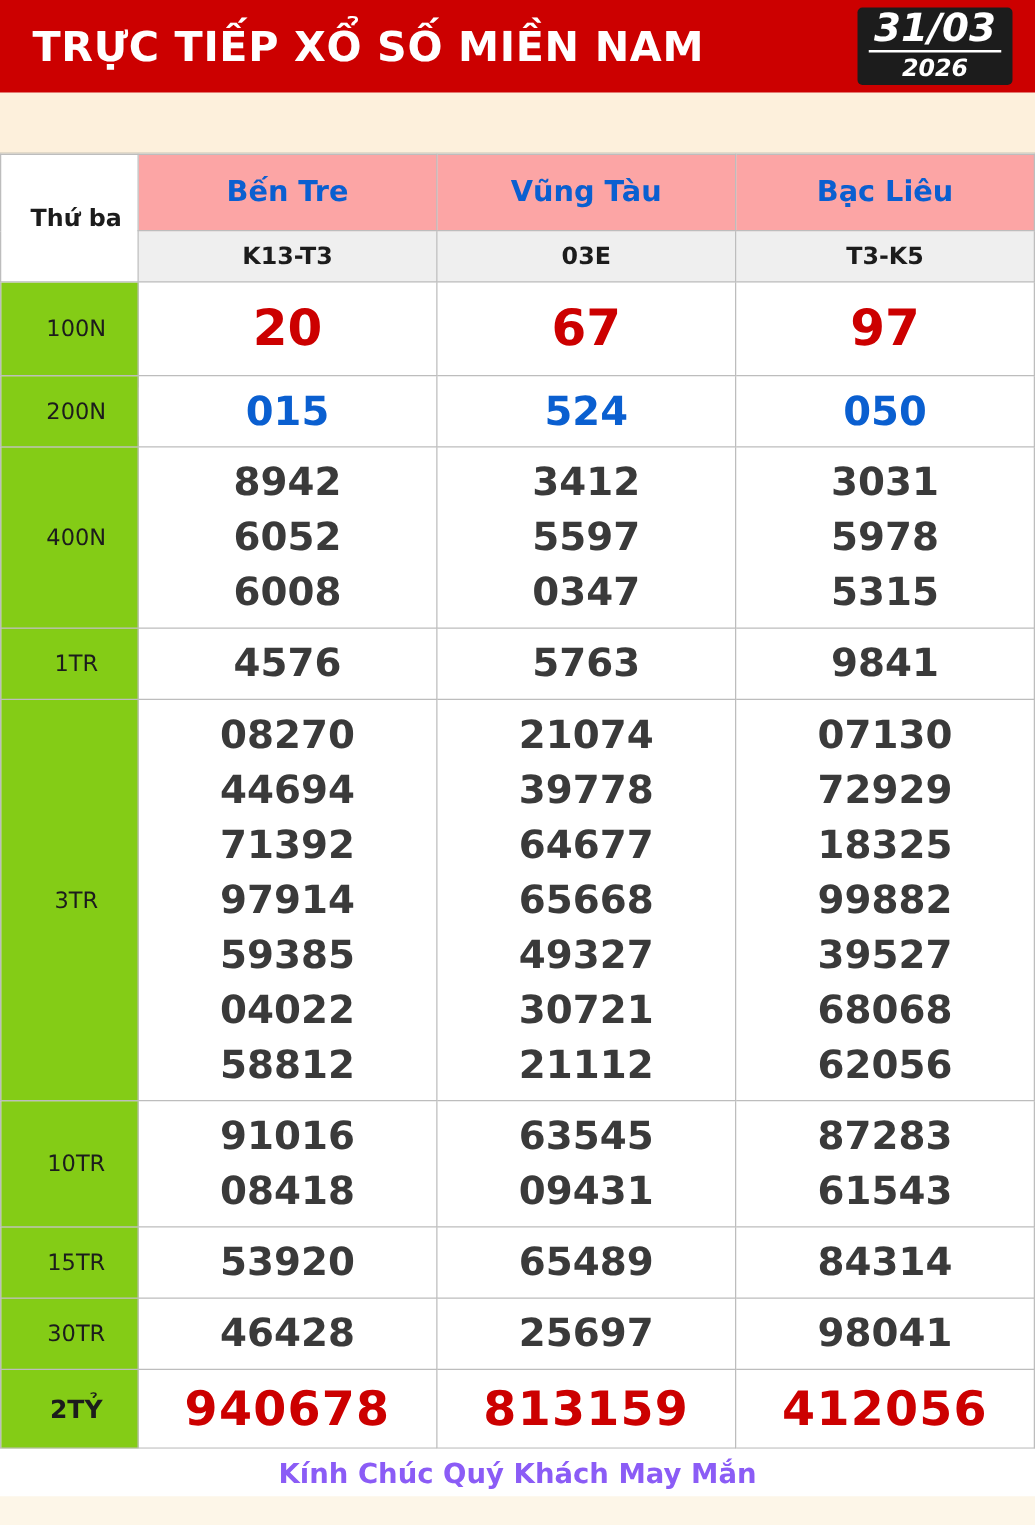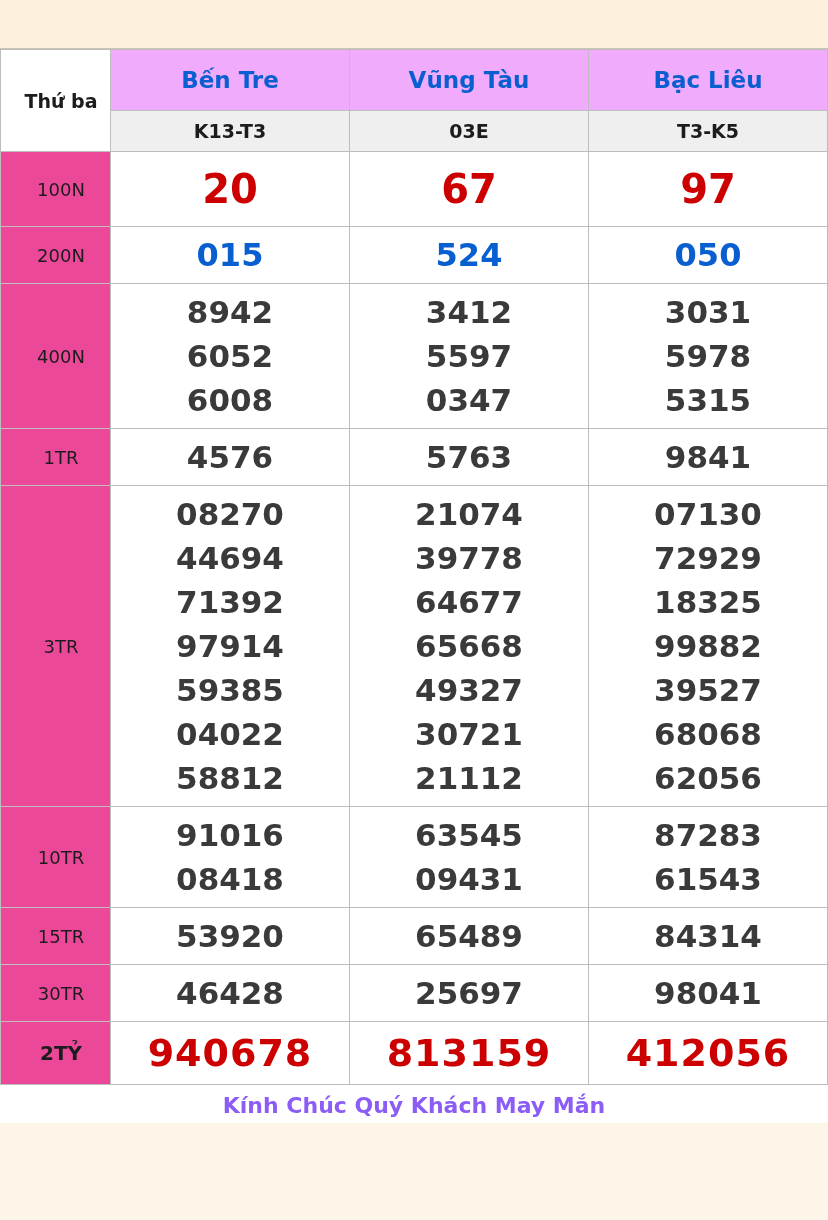--- a/index.html
+++ b/index.html
@@ -165,6 +165,13 @@
 
 <div class="page">
 
+  <div class="header">
+    <div class="header-title">TRỰC TIẾP XỔ SỐ MIỀN NAM</div>
+    <div class="date-box">
+      <div class="date-day">31/03</div>
+      <div class="date-year">2026</div>
+    </div>
+  </div>
 
   <div class="subbar"></div>
 

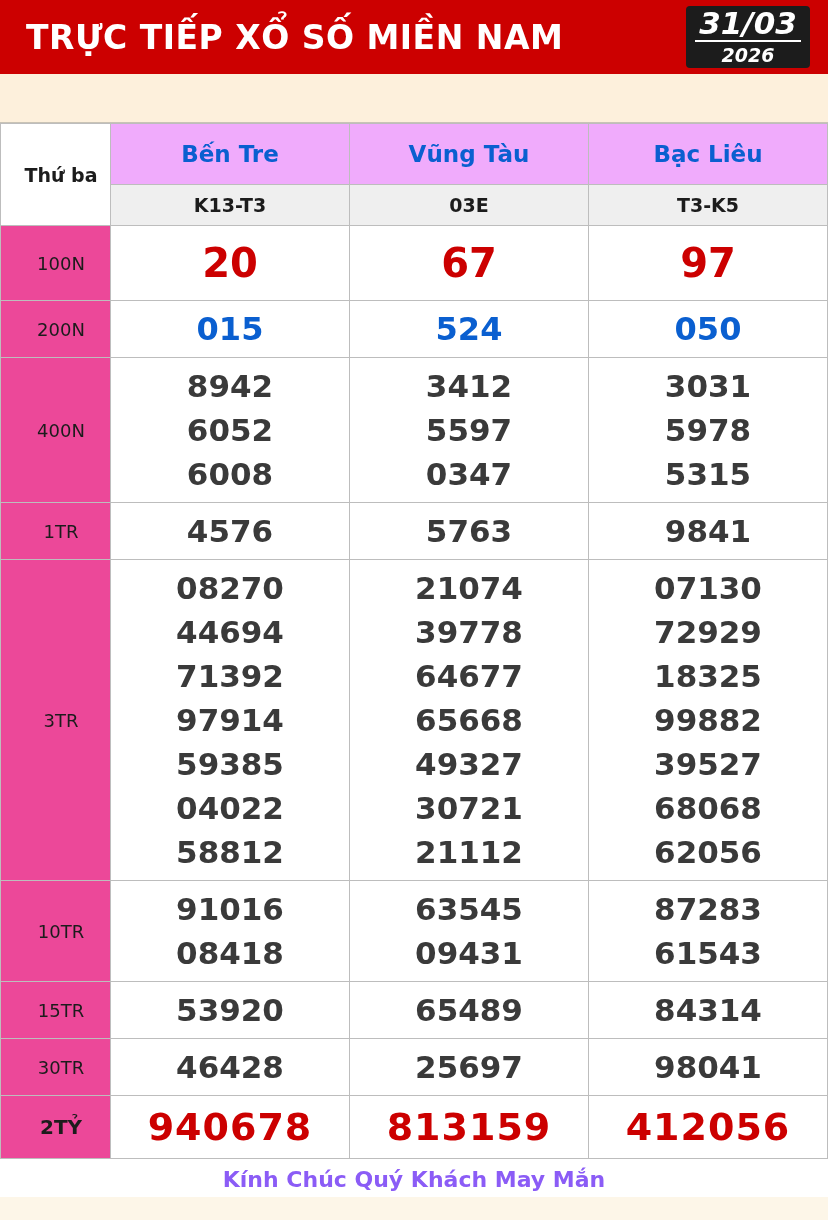--- a/index.html
+++ b/index.html
@@ -92,7 +92,7 @@
     color: #0a5fd0;
     font-size: 23px;
     font-weight: bold;
-    background: #f0abfc;
+    background: #fca5a5;
   }
   .corner-cell {
     font-size: 19px;

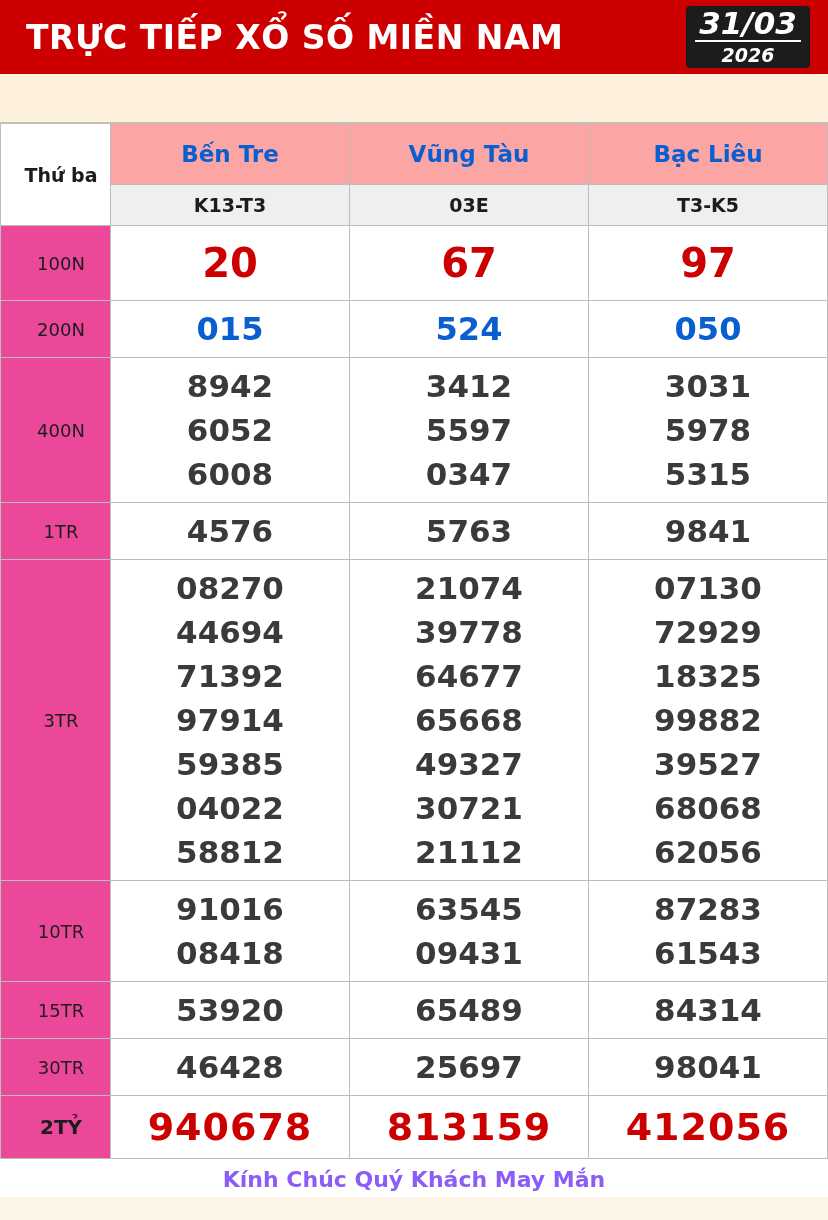--- a/index.html
+++ b/index.html
@@ -116,7 +116,7 @@
     color: #1c1c1c;
     text-align: left;
     padding-left: 12px;
-    background: #ec4899;
+    background: #84cc16;
   }
   .rowlabel.bold { font-weight: bold; font-size: 20px; }
 

